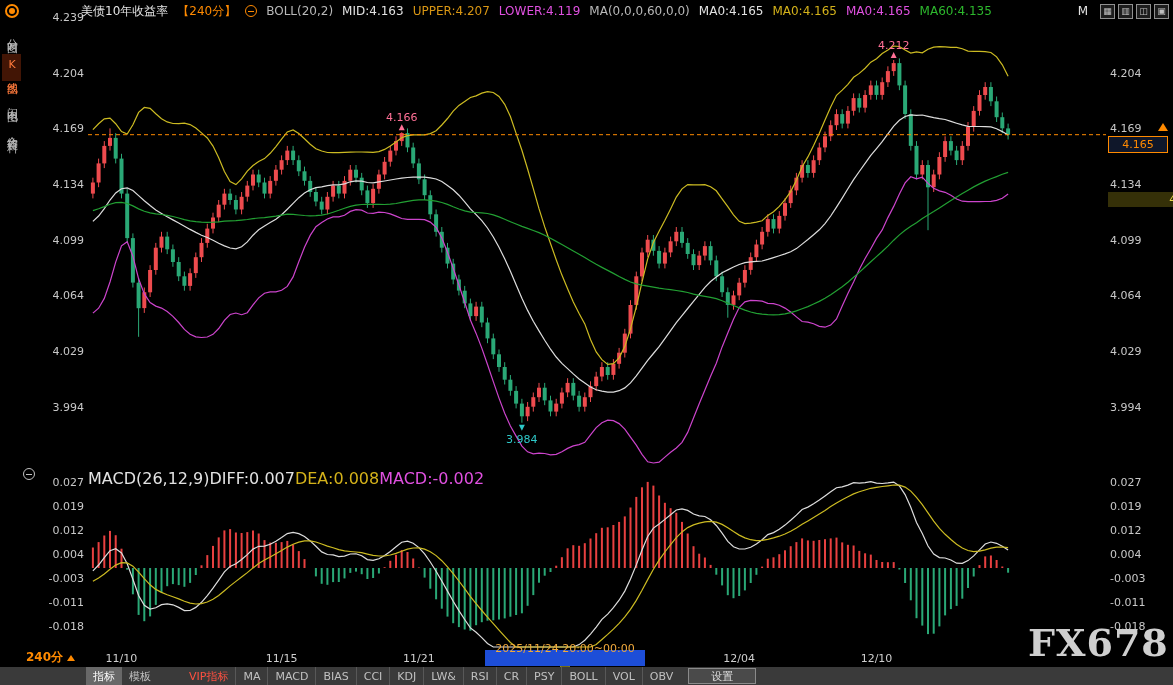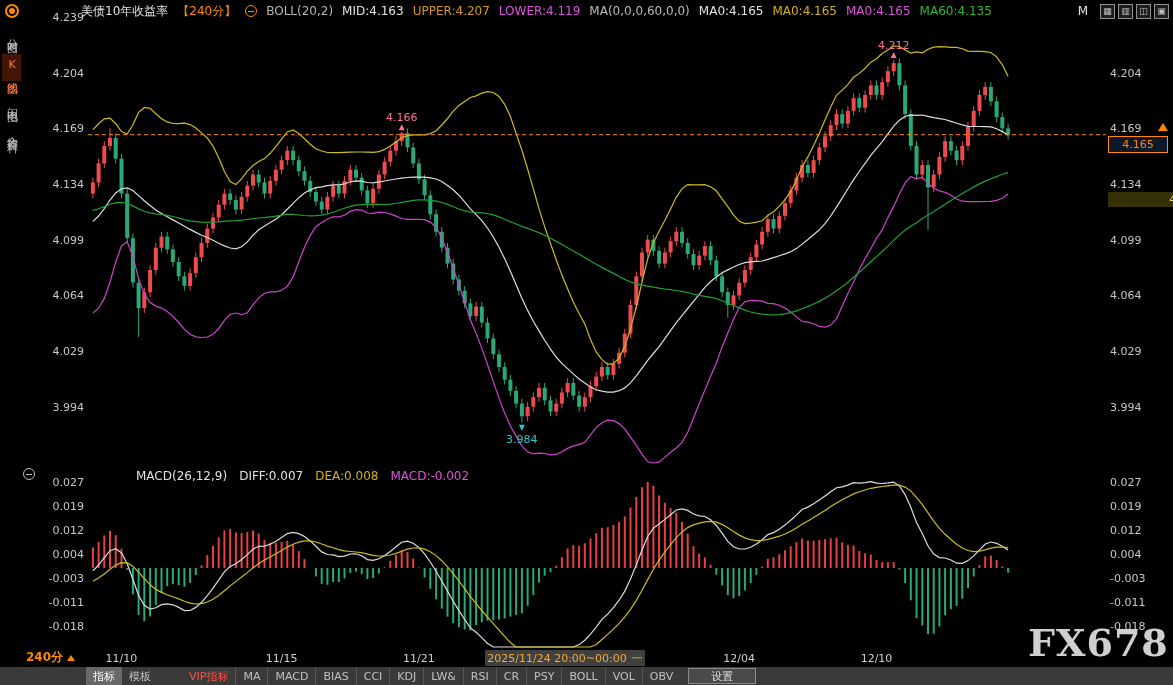--- a/index.html
+++ b/index.html
@@ -30,7 +30,7 @@
   
   #chart-svg{position:absolute;left:0;top:0;z-index:1;}
   
-  .macd-header{position:absolute;left:88px;top:469px;display:flex;gap:12px;font-size:12px;z-index:5;white-space:nowrap;margin-left:48px;}
+  .macd-header{position:absolute;left:88px;top:469px;display:flex;font-size:16px;z-index:5;white-space:nowrap;}
   #macd-collapse{position:absolute;left:23px;top:468px;color:#c0c0c0;border:1px solid #c0c0c0;z-index:6;cursor:pointer;}
   
   #price-box{position:absolute;left:1108px;width:58px;height:15px;border:1px solid #ff8a00;color:#ff8a00;

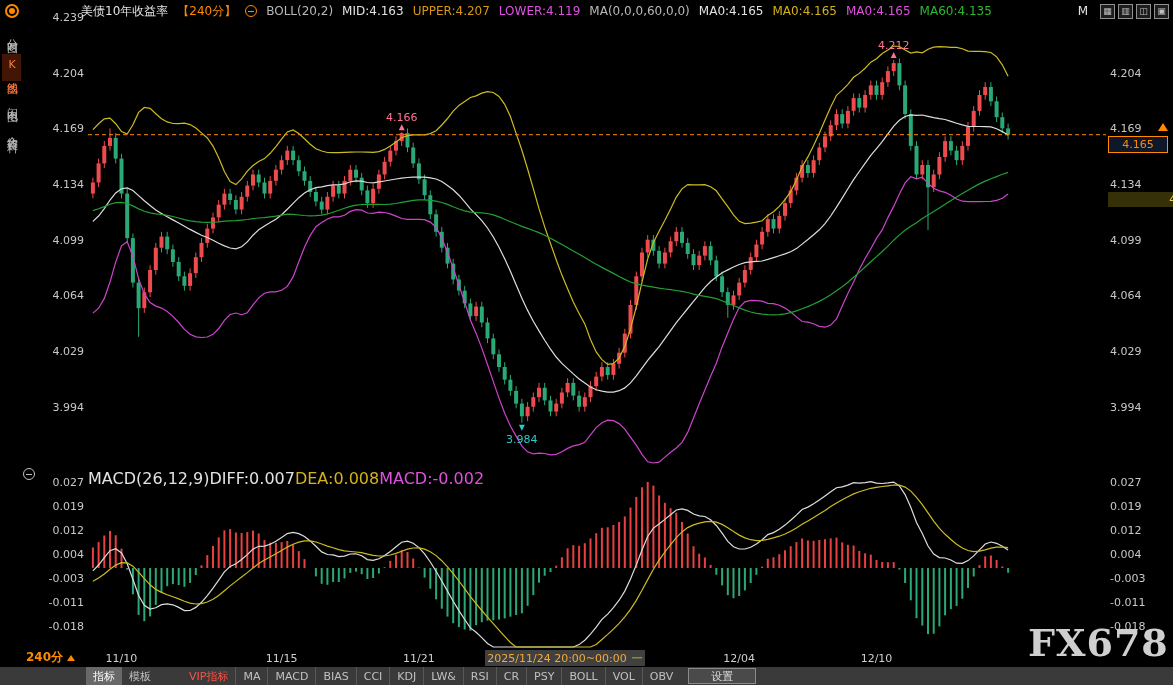--- a/index.html
+++ b/index.html
@@ -40,8 +40,8 @@
   #price-arrow{position:absolute;width:0;height:0;border-left:5px solid transparent;
     border-right:5px solid transparent;border-bottom:8px solid #ff8a00;z-index:6;}
   
-  #xhl{position:absolute;height:16px;background:#404040;color:#f0a93c;font-size:11px;display:flex;
-    align-items:center;justify-content:center;gap:5px;z-index:6;white-space:nowrap;}
+  #xhl{position:absolute;height:16px;background:#1d4ed8;color:#f0a93c;font-size:11px;display:flex;
+    align-items:center;justify-content:center;gap:5px;z-index:6;white-space:nowrap;flex-direction:column;}
   #xhl .wk{color:#cfc52a;}
   
   #period-badge{position:absolute;left:26px;top:649px;color:#ff8a00;font-size:12px;font-weight:bold;

